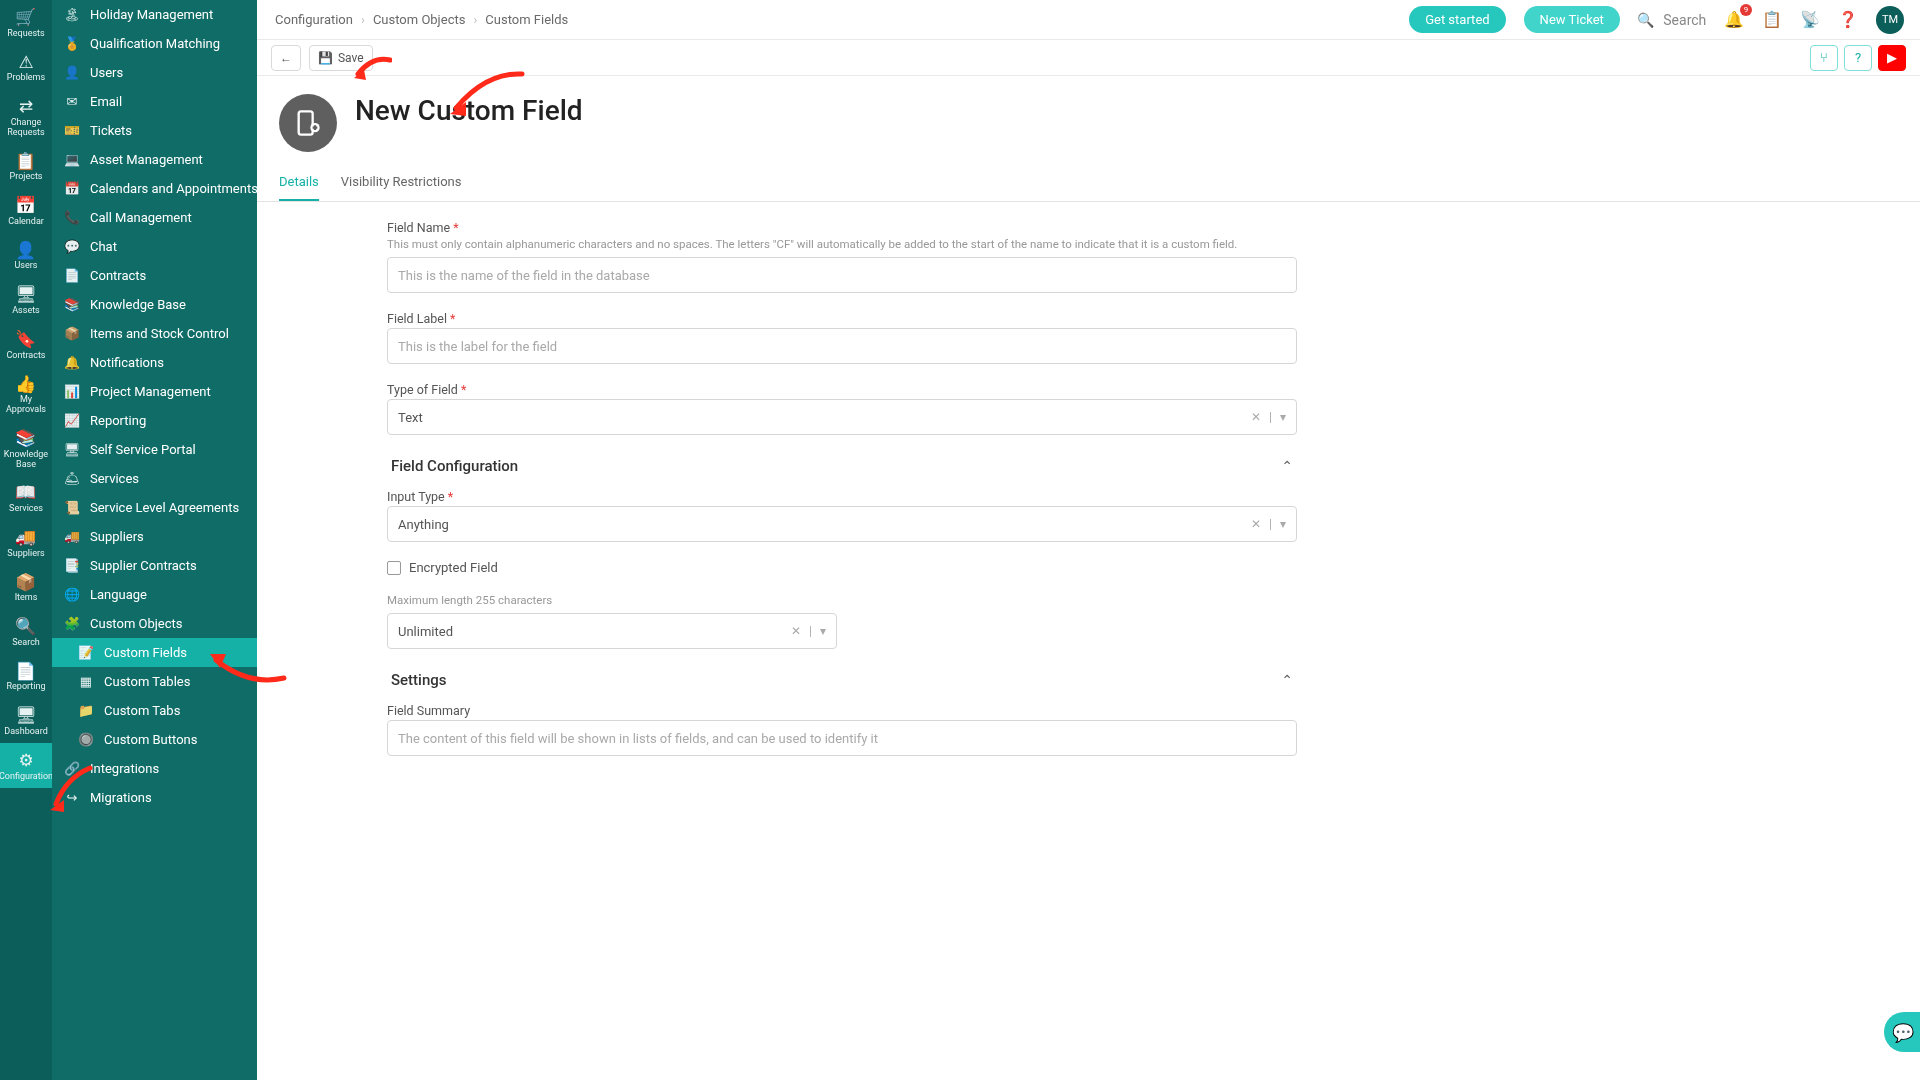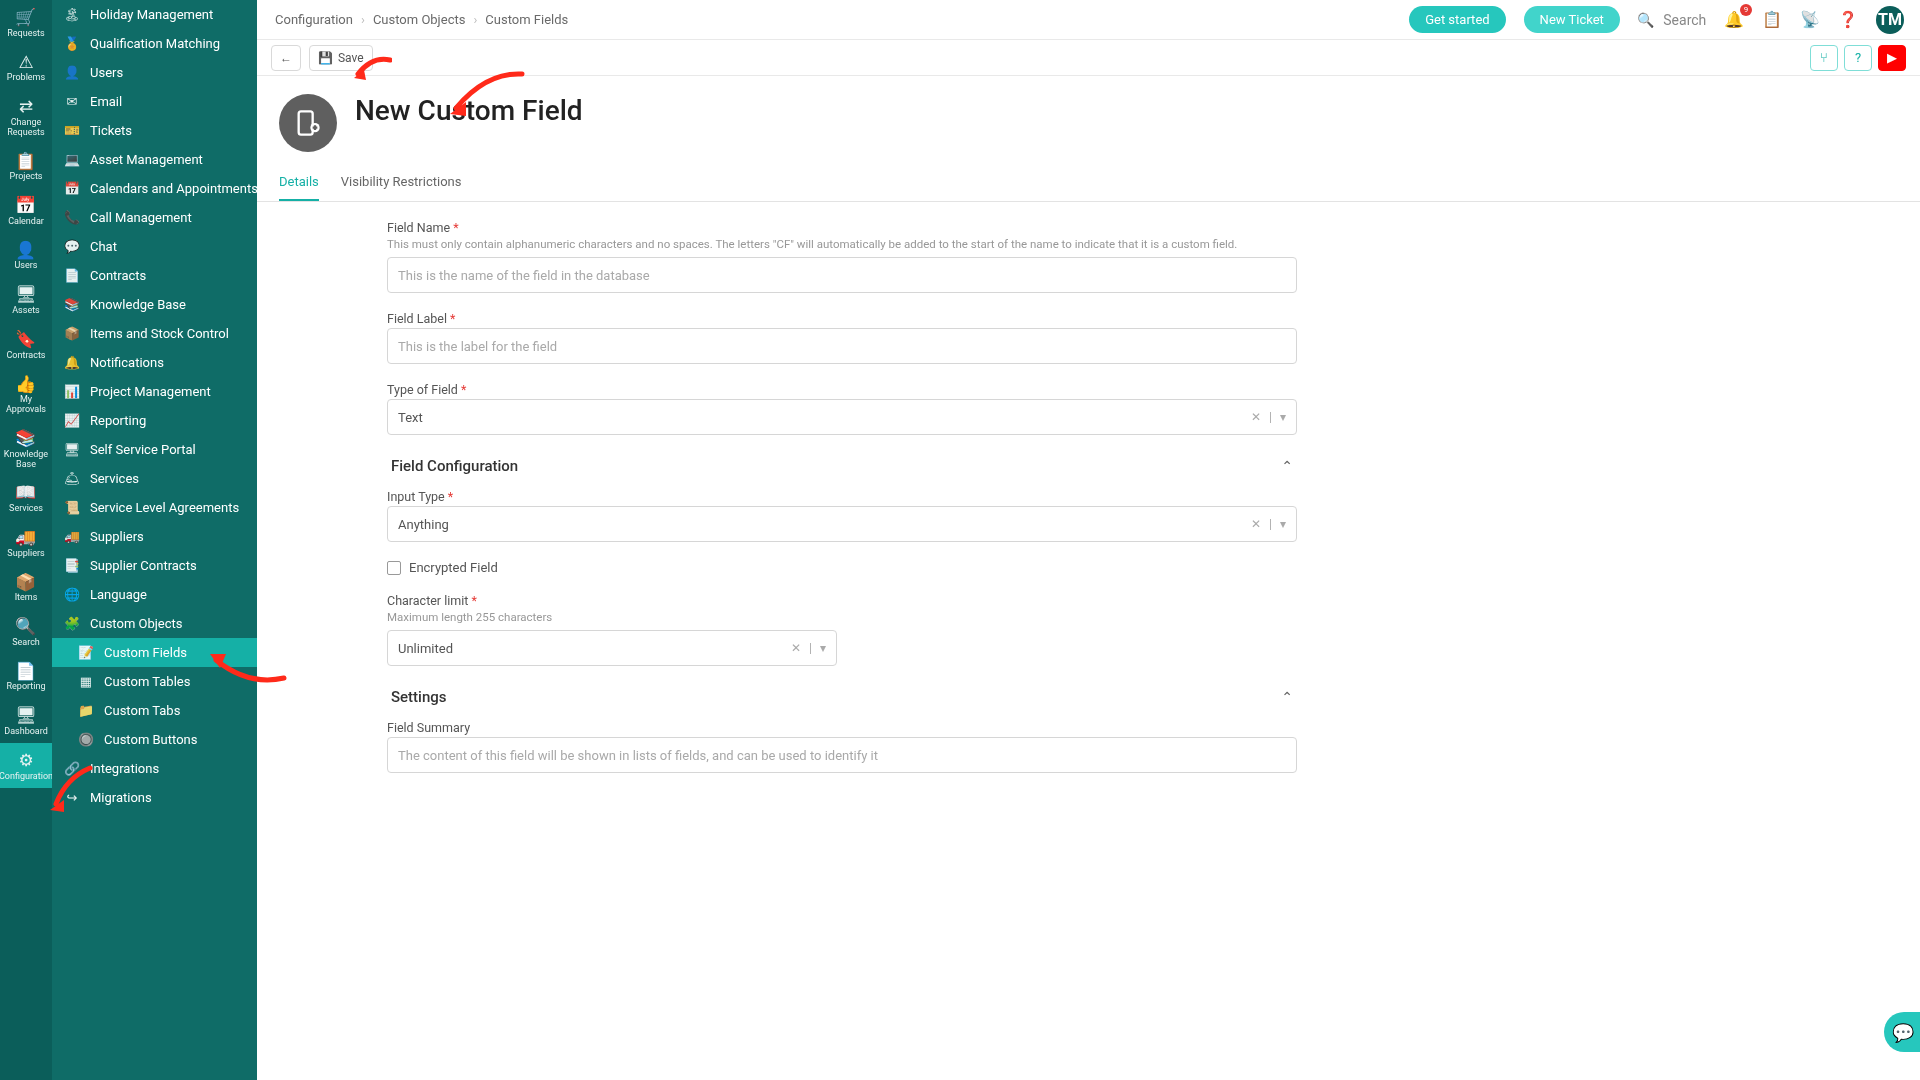--- a/index.html
+++ b/index.html
@@ -31,7 +31,7 @@
 .search-box { display: flex; align-items: center; gap: 8px; color: #888; font-size: 14px; }
 .hicon { font-size: 16px; color: #666; cursor: pointer; position: relative; }
 .badge { position: absolute; top: -6px; right: -8px; background: #e53935; color: #fff; font-size: 8px; border-radius: 8px; padding: 1px 4px; line-height: 1.2; }
-.avatar { width: 28px; height: 28px; border-radius: 50%; background: #0b5e5a; color: #fff; display: flex; align-items: center; justify-content: center; font-size: 16px; font-weight: 700; }
+.avatar { width: 28px; height: 28px; border-radius: 50%; background: #0b5e5a; color: #fff; display: flex; align-items: center; justify-content: center; font-size: 11px; font-weight: 400; }
 
 
 #toolbar { height: 36px; display: flex; align-items: center; padding: 0 14px; gap: 8px; border-bottom: 1px solid #e9e9e9; }

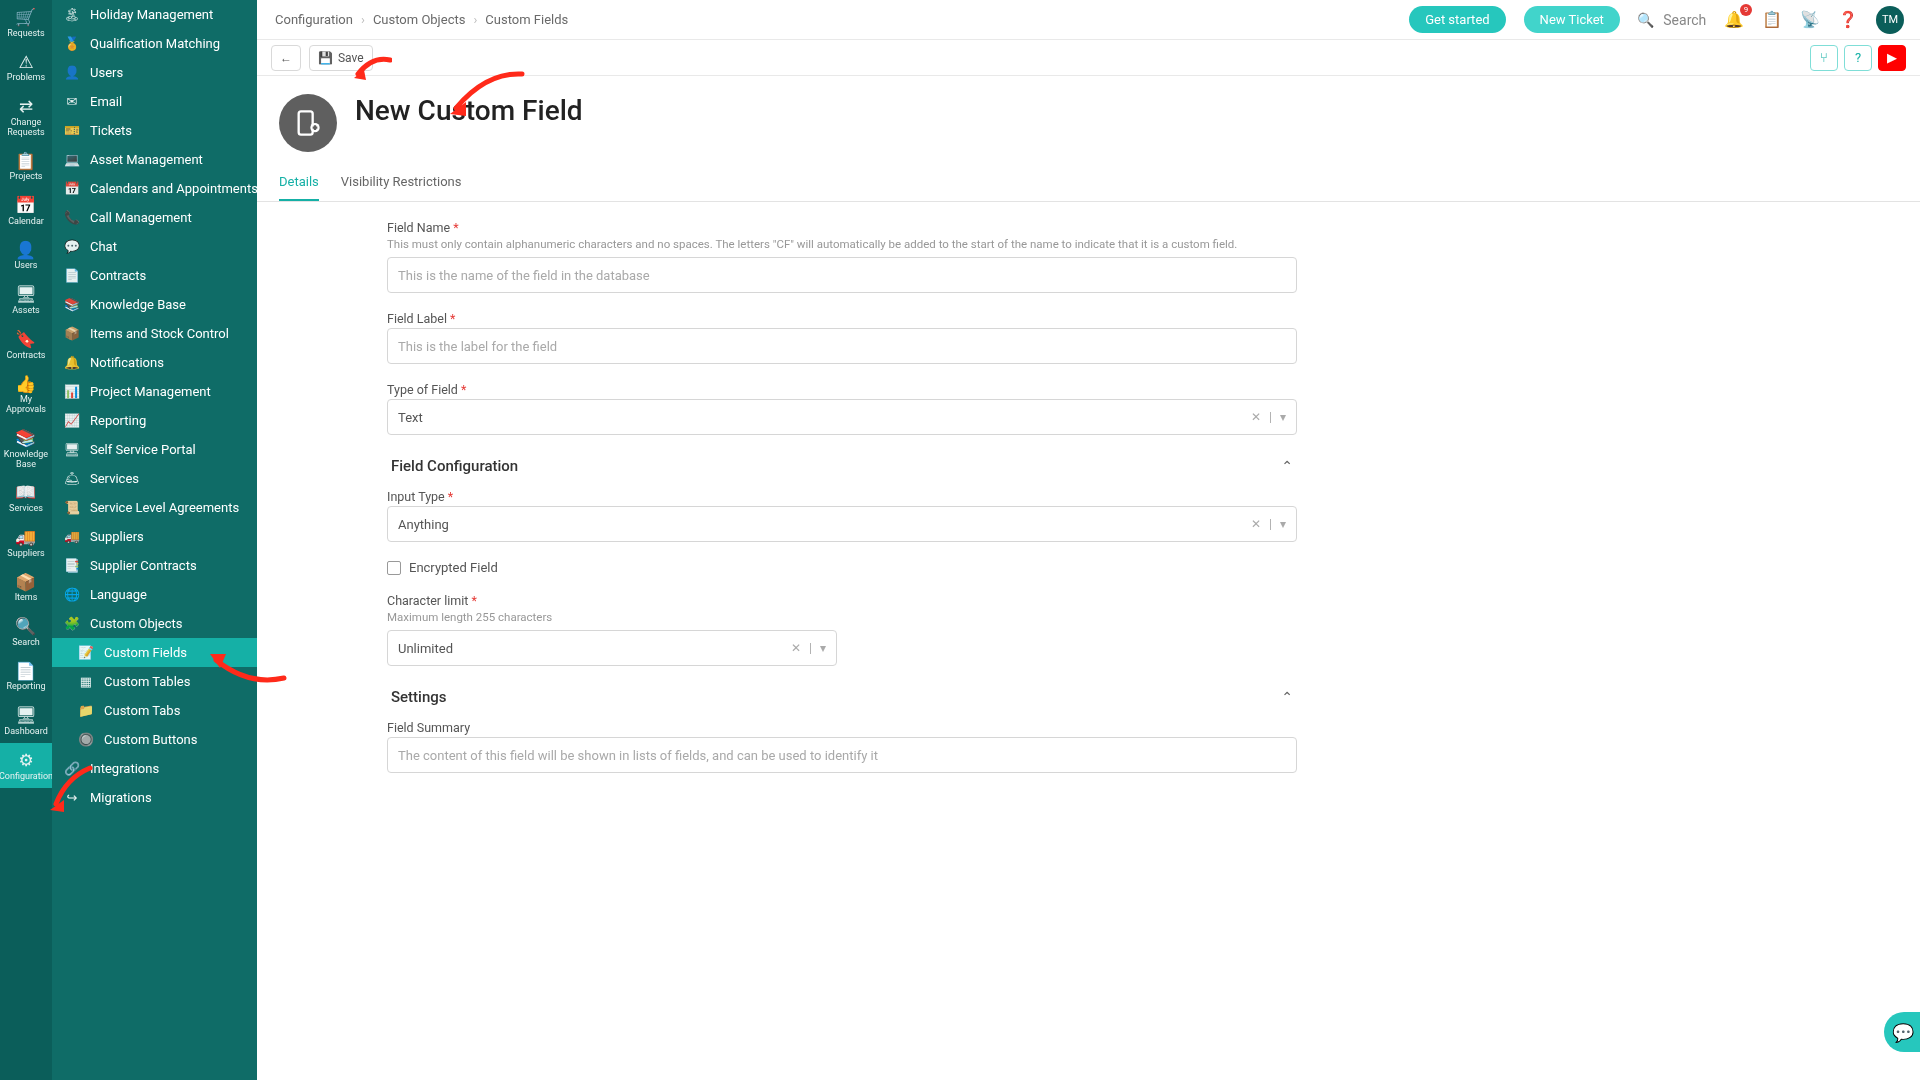--- a/index.html
+++ b/index.html
@@ -367,7 +367,6 @@
       </div>
 
       <div class="field">
-        <div class="field-label"><span>Character limit</span> <span class="req">*</span></div>
         <div class="field-help">Maximum length 255 characters</div>
         <div class="select narrow">
           <span class="val">Unlimited</span>

